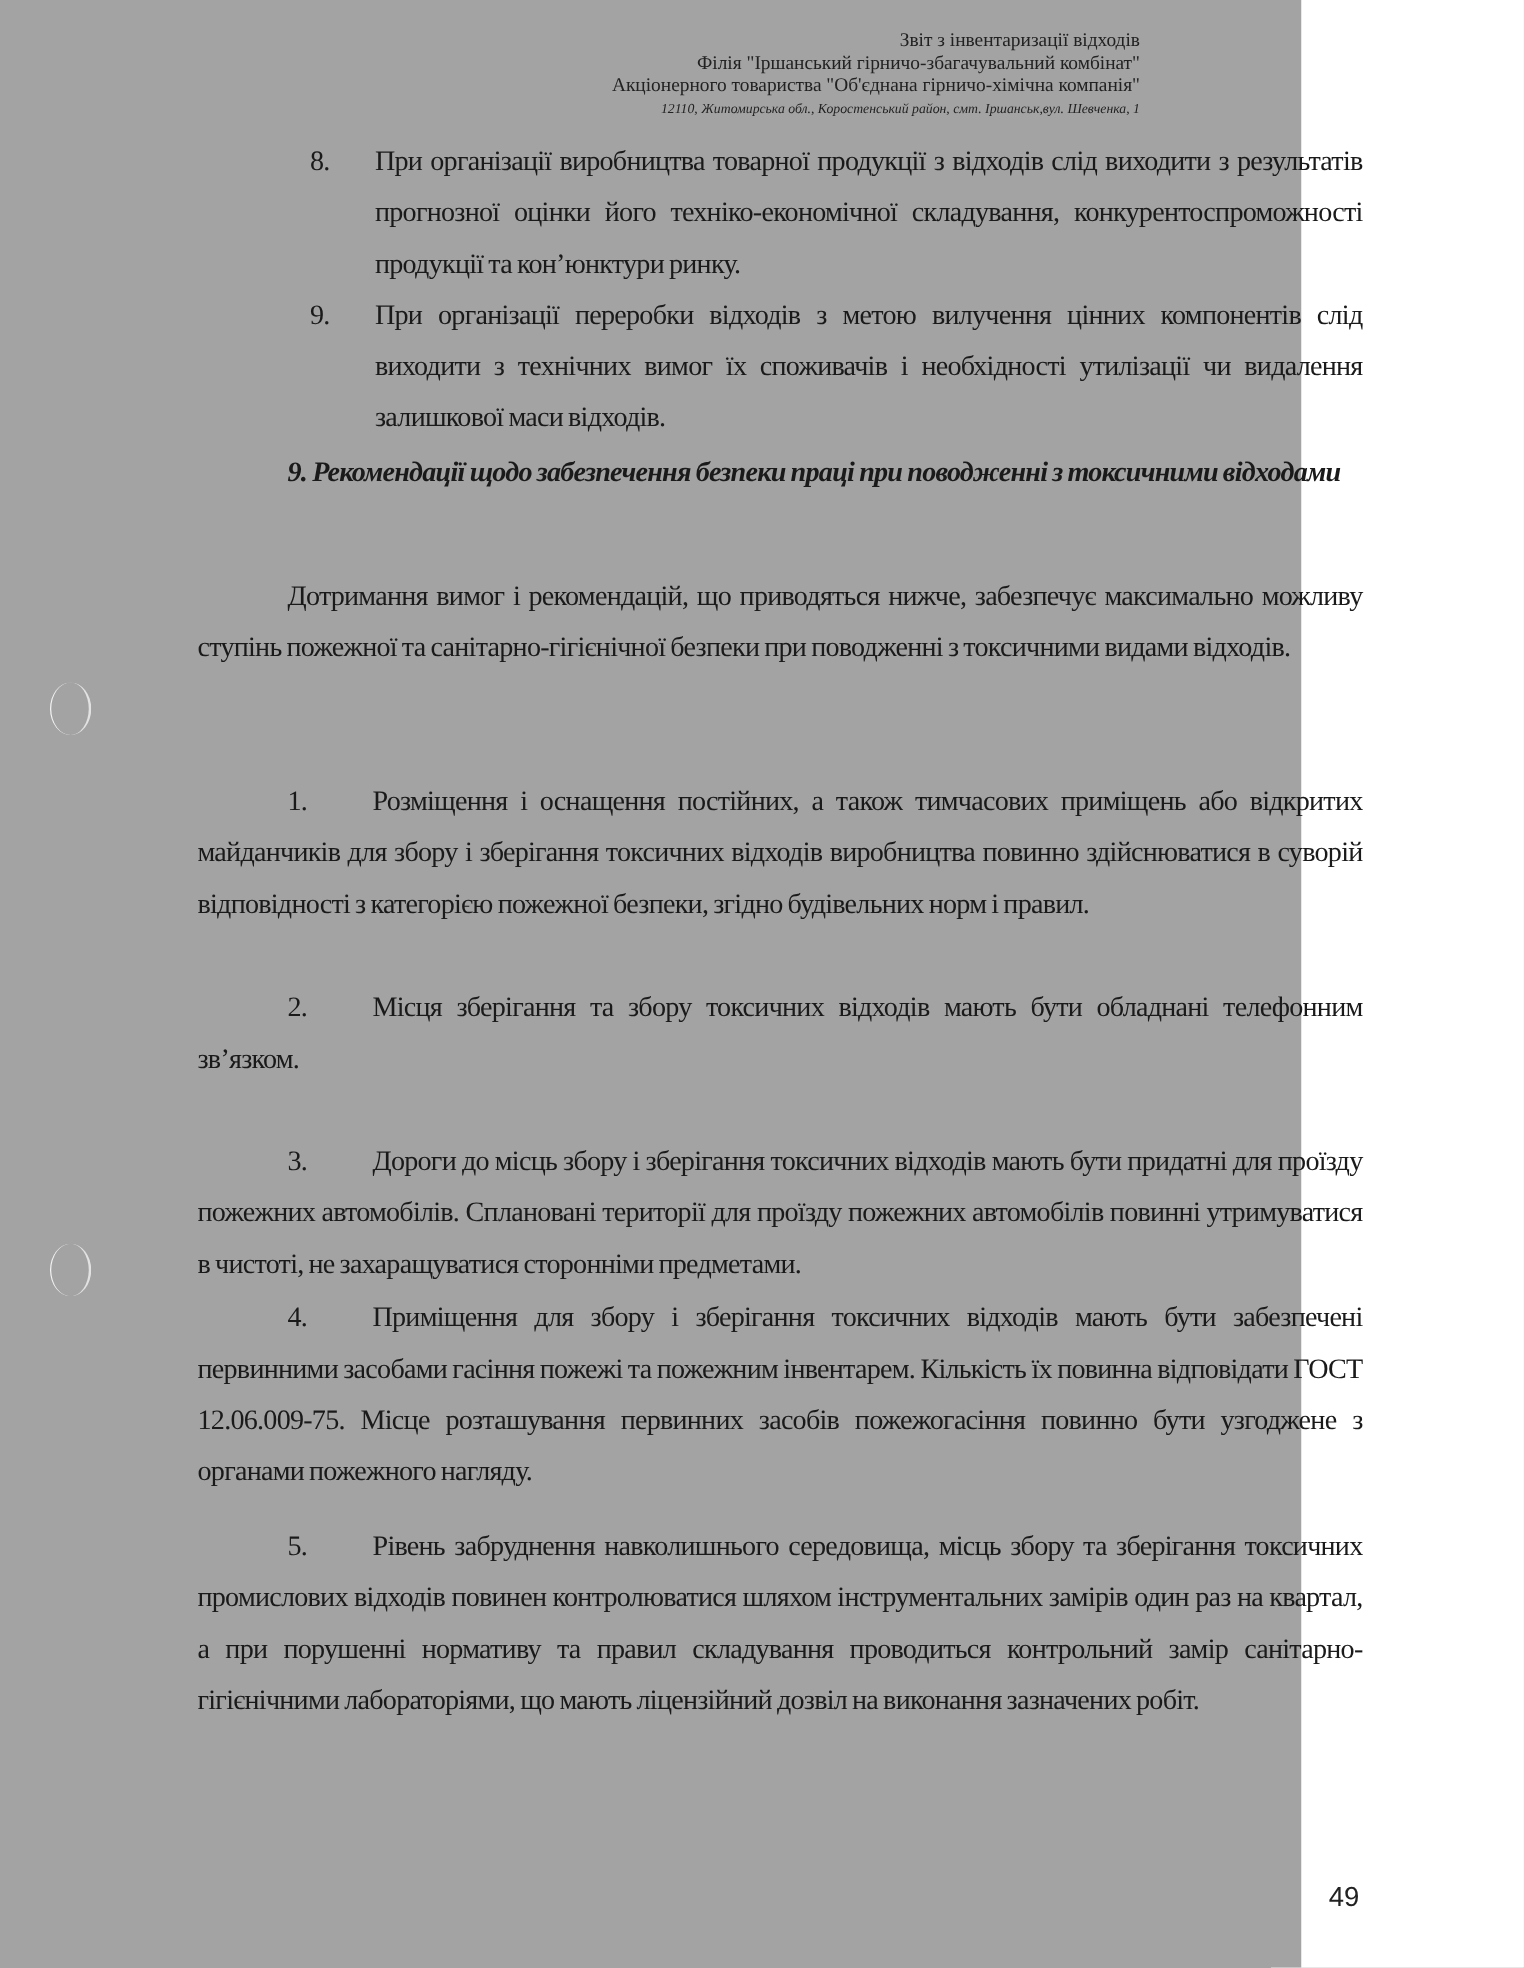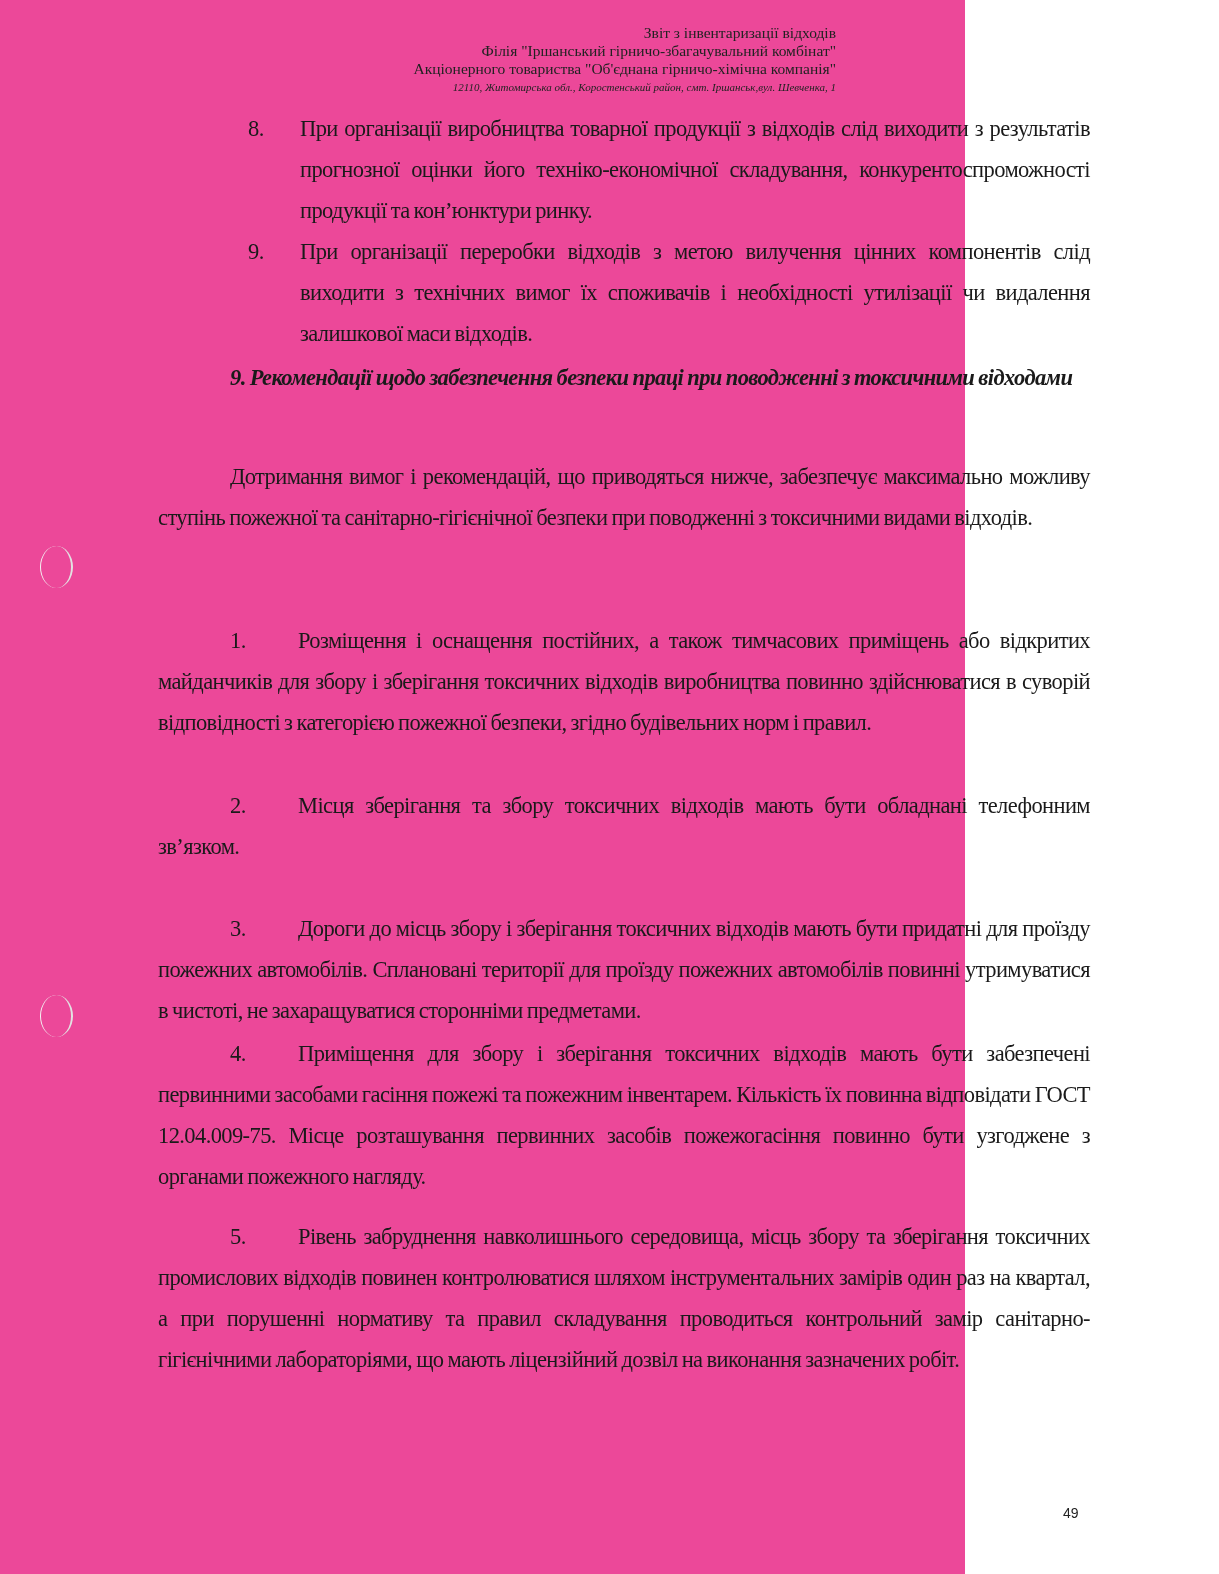--- a/index.html
+++ b/index.html
@@ -5,7 +5,7 @@
   html, body { margin: 0; padding: 0; background: #ffffff; }
   body { width: 1219px; height: 1574px; position: relative; overflow: hidden;
          font-family: "Liberation Serif", serif; color: #1a1a1a; }
-  .page { position: absolute; left: 0; top: 0; width: 965px; height: 1574px; background: #ec4899; }
+  .page { position: absolute; left: 0; top: 0; width: 1041px; height: 1574px; background: #a3a3a3; }
 
   .header { position: absolute; right: 129px; top: 24px; text-align: right;
             font-size: 15.5px; line-height: 18px; color: #222; }

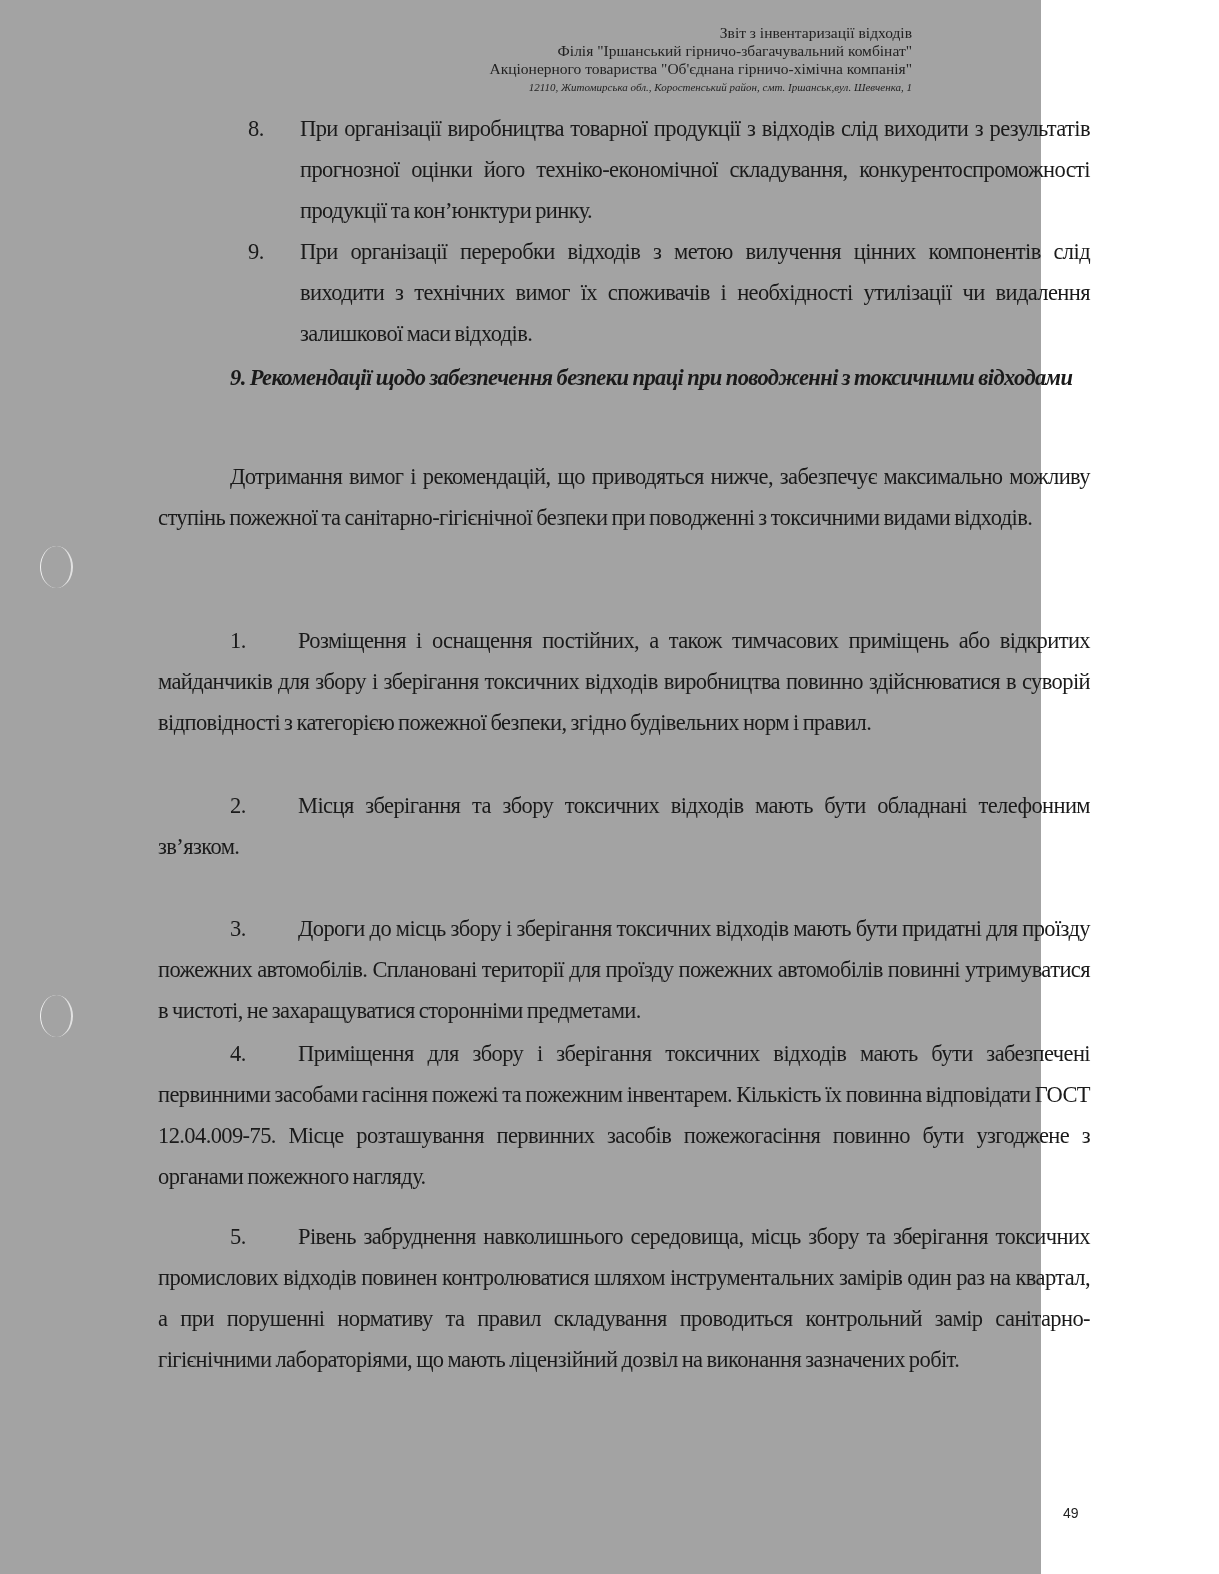--- a/index.html
+++ b/index.html
@@ -83,7 +83,7 @@
     </div>
 
     <div class="blk" style="top:925px;">
-      <p class="para item"><span class="num">4.</span><span>Приміщення для збору і зберігання токсичних відходів мають бути забезпечені первинними засобами гасіння пожежі та пожежним інвентарем. Кількість їх повинна відповідати ГОСТ 12.04.009-75. Місце розташування первинних засобів пожежогасіння повинно бути узгоджене з органами пожежного нагляду.</span></p>
+      <p class="para item"><span class="num">4.</span><span>Приміщення для збору і зберігання токсичних відходів мають бути забезпечені первинними засобами гасіння пожежі та пожежним інвентарем. Кількість їх повинна відповідати ГОСТ 12.06.009-75. Місце розташування первинних засобів пожежогасіння повинно бути узгоджене з органами пожежного нагляду.</span></p>
     </div>
 
     <div class="blk" style="top:1108px;">

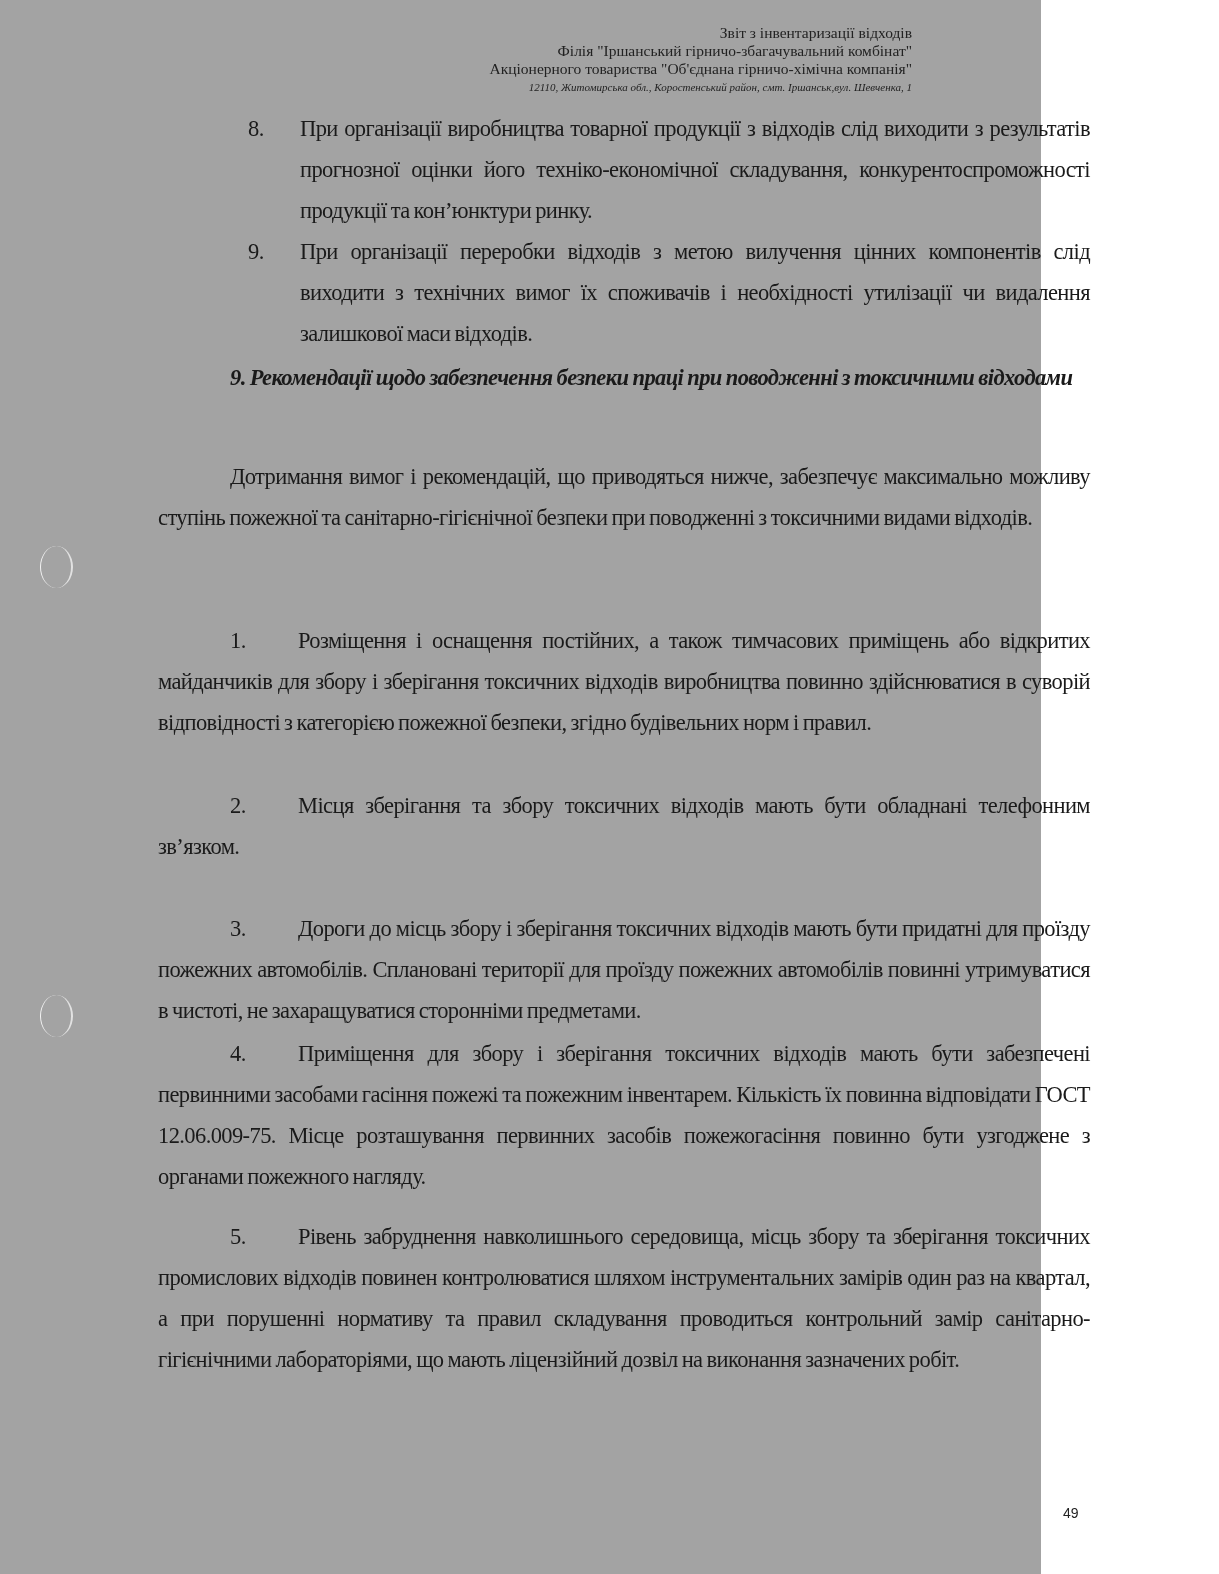--- a/index.html
+++ b/index.html
@@ -26,7 +26,7 @@
   .item .num { display: inline-block; width: 68px; text-indent: 0; }
 
   .pageno { position: absolute; left: 1063px; top: 1505px;
-            font-family: "Liberation Sans", sans-serif; font-size: 14px; color: #222; }
+            font-family: "Liberation Sans", sans-serif; font-size: 22px; color: #222; }
 
   .hole { position: absolute; left: 40px; width: 30px; height: 42px; border-radius: 50%;
           border-right: 2px solid #e2e2e2; border-left: 1px solid #f2f2f2; }

